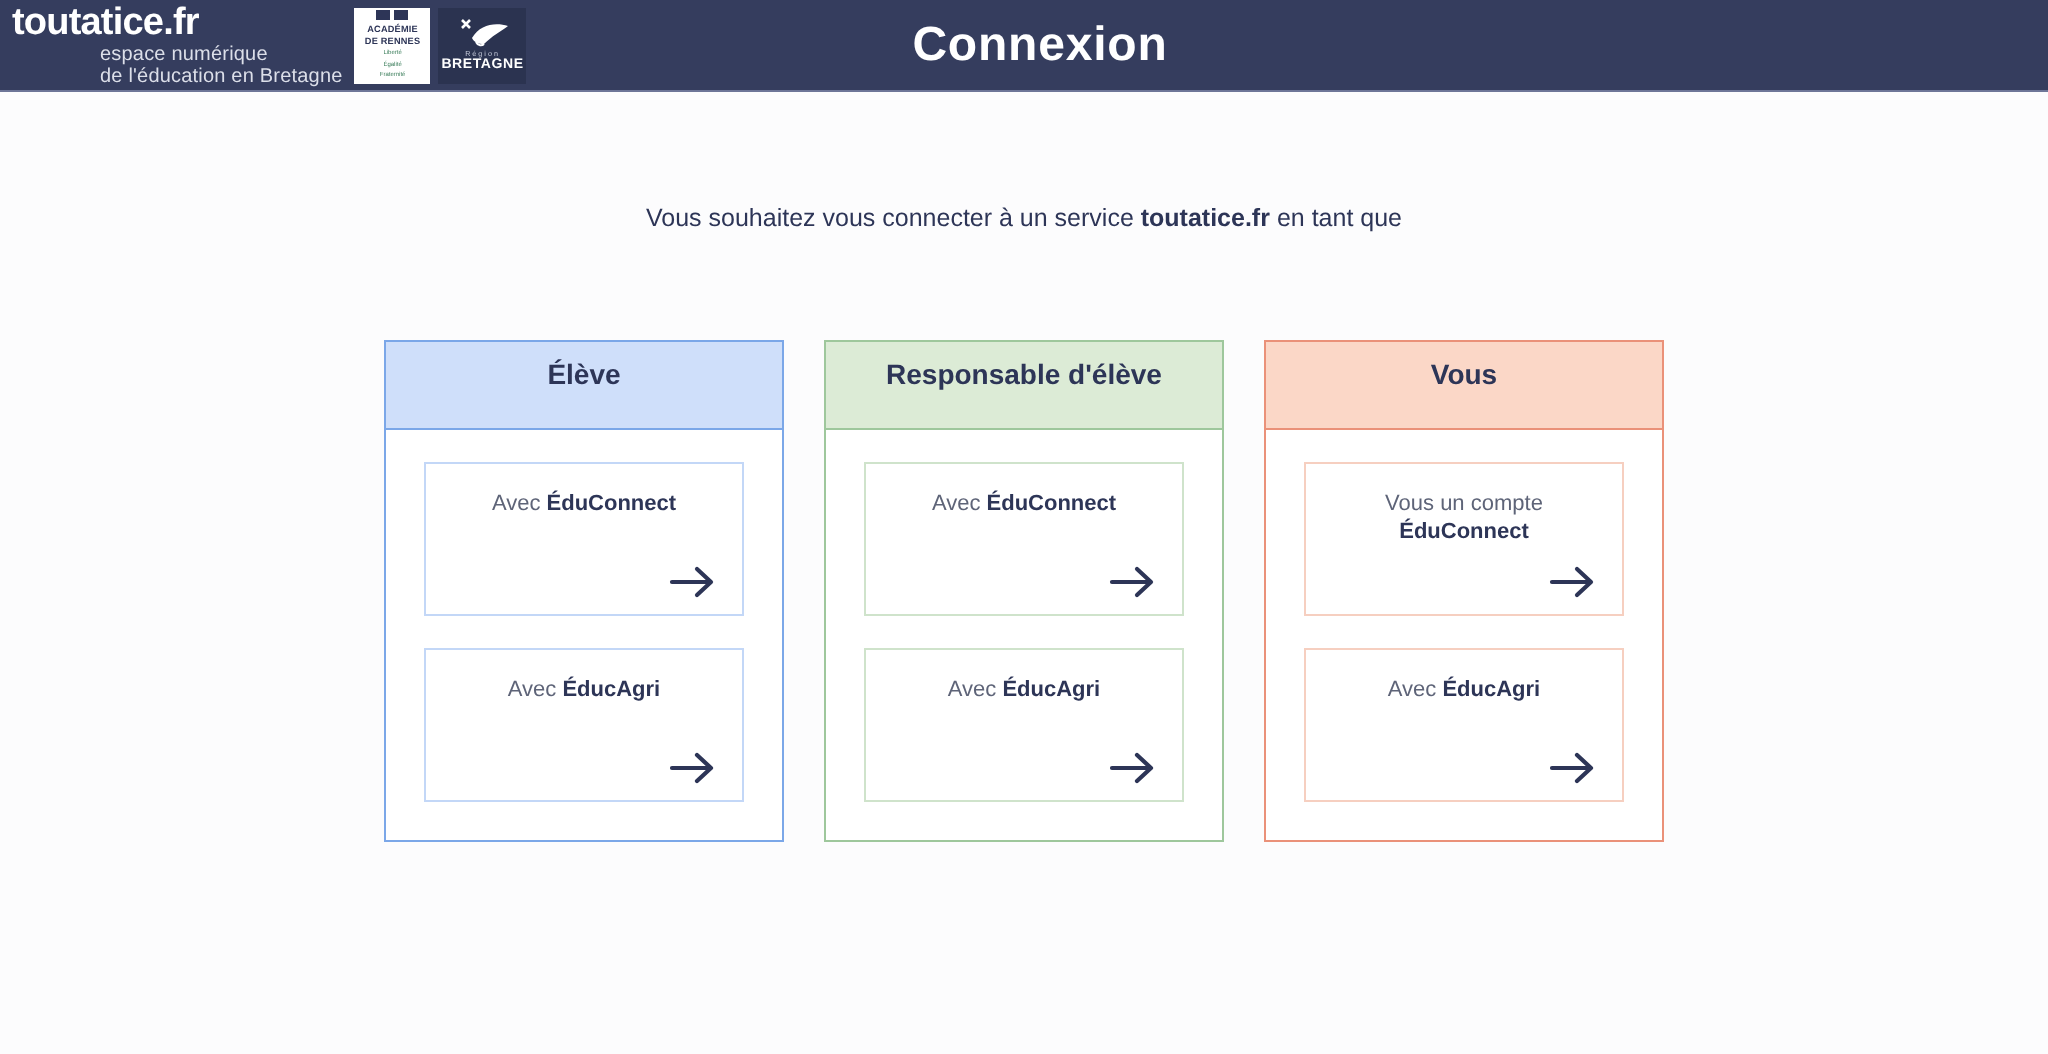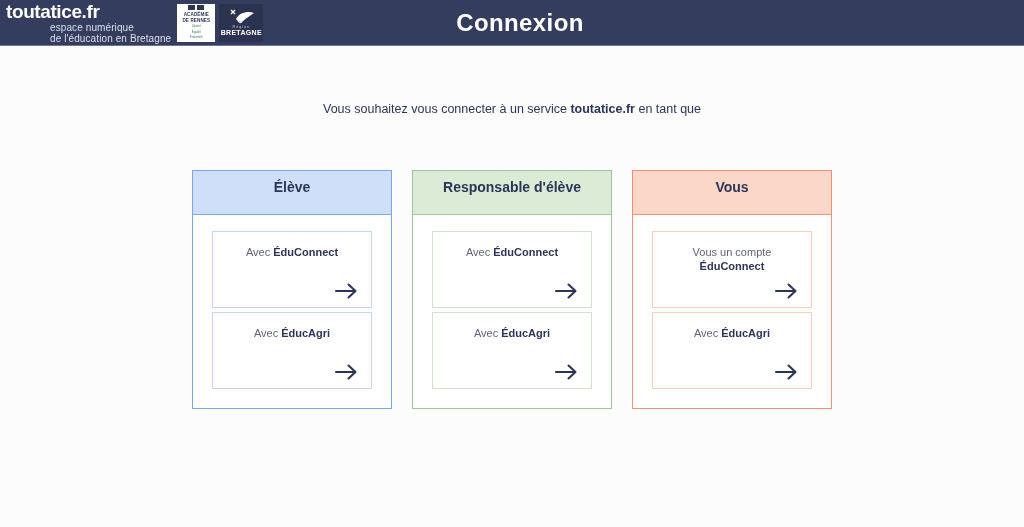--- a/index.html
+++ b/index.html
@@ -165,7 +165,7 @@
     position: relative;
     background: #ffffff;
   }
-  .option + .option { margin-top: 4px; }
+  .option + .option { margin-top: 16px; }
   .option-label {
     text-align: center;
     font-size: 11px;

